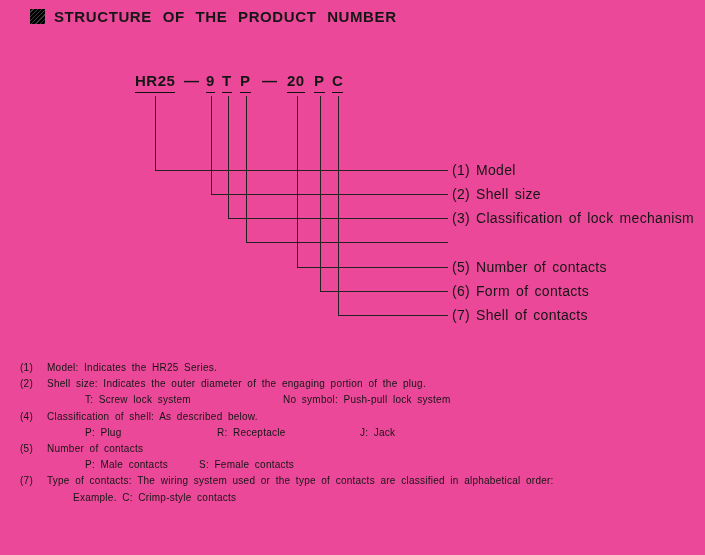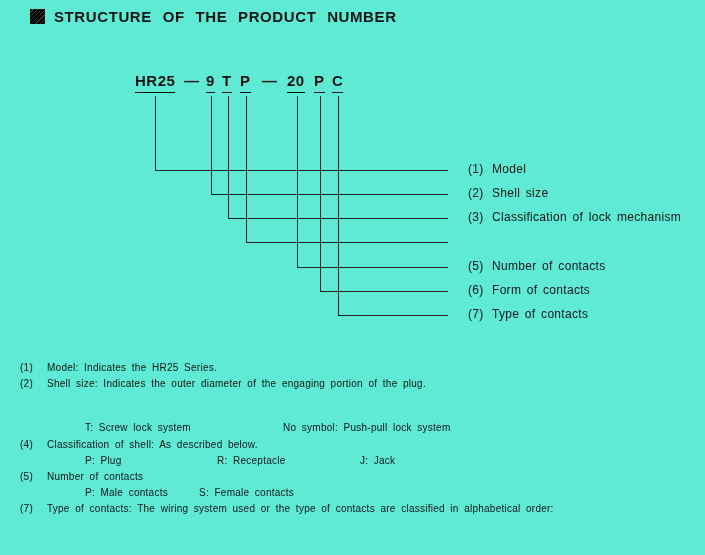--- a/index.html
+++ b/index.html
@@ -6,7 +6,7 @@
   .page{
     position:relative;
     width:705px;height:555px;
-    background:#5eead4;
+    background:#ec4899;
     font-family:"Liberation Sans","DejaVu Sans",sans-serif;
     color:#151515;
     overflow:hidden;

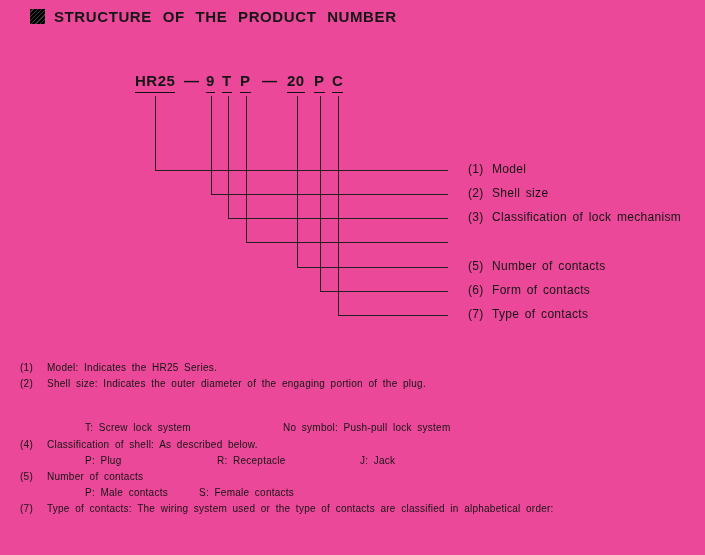--- a/index.html
+++ b/index.html
@@ -43,8 +43,8 @@
   }
   
   .callout{
-    position:absolute;left:468px;
-    font-size:12px;letter-spacing:0.3px;word-spacing:2px;
+    position:absolute;left:452px;
+    font-size:14px;letter-spacing:0.3px;word-spacing:2px;
     white-space:nowrap;
   }
   .callout .num{display:inline-block;width:24px;}

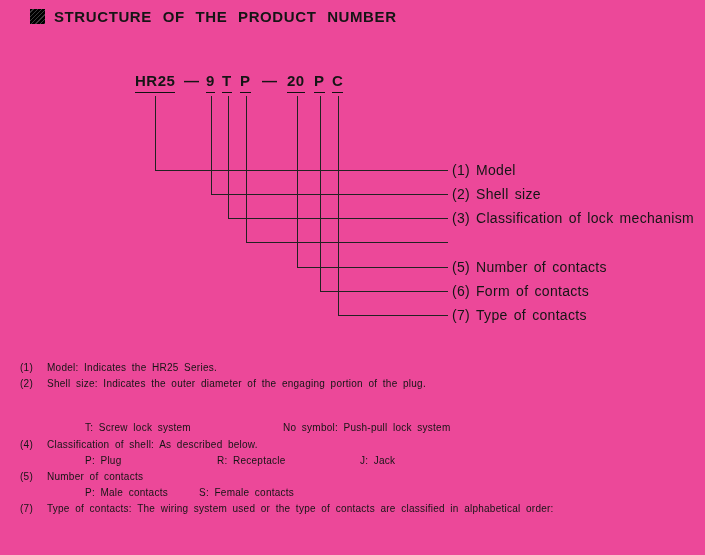--- a/index.html
+++ b/index.html
@@ -106,7 +106,7 @@
     <span class="num">(6)</span><span>Form of contacts</span>
   </div>
   <div class="callout" style="top:307px">
-    <span class="num">(7)</span><span>Type of contacts</span>
+    <span class="num">(7)</span><span>Shell of contacts</span>
   </div>
 
   <div class="notes">

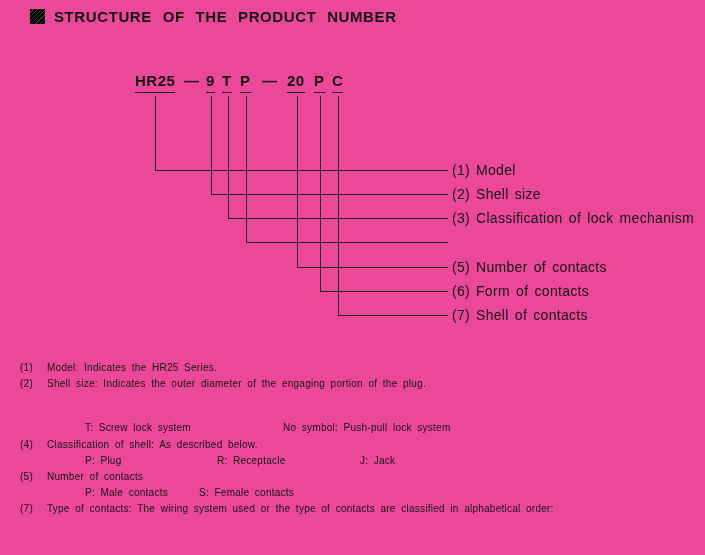--- a/index.html
+++ b/index.html
@@ -56,7 +56,7 @@
   .note-row{line-height:16.2px;white-space:nowrap;}
   .note-row .num{display:inline-block;width:27px;}
   .sub-row{line-height:16.2px;padding-left:65px;white-space:nowrap;}
-  .sub-row .col-w198{display:inline-block;width:198px;margin-top:28px;}
+  .sub-row .col-w198{display:inline-block;width:198px;}
   .sub-row .col-w132{display:inline-block;width:132px;}
   .sub-row .col-w143{display:inline-block;width:143px;}
   .sub-row .col-w118{display:inline-block;width:114px;}

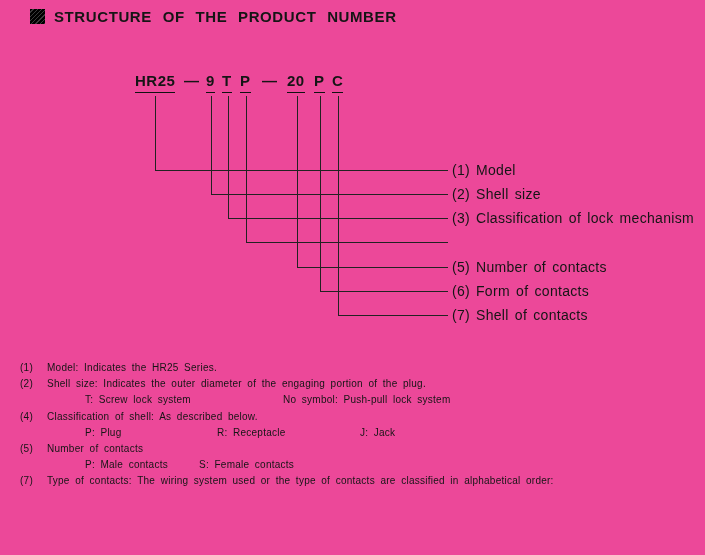--- a/index.html
+++ b/index.html
@@ -134,6 +134,9 @@
     <div class="note-row">
       <span class="num">(7)</span><span>Type of contacts: The wiring system used or the type of contacts are classified in alphabetical order:</span>
     </div>
+    <div class="sub-row example">
+      <span>Example. C: Crimp-style contacts</span>
+    </div>
   </div>
 
 </div>

